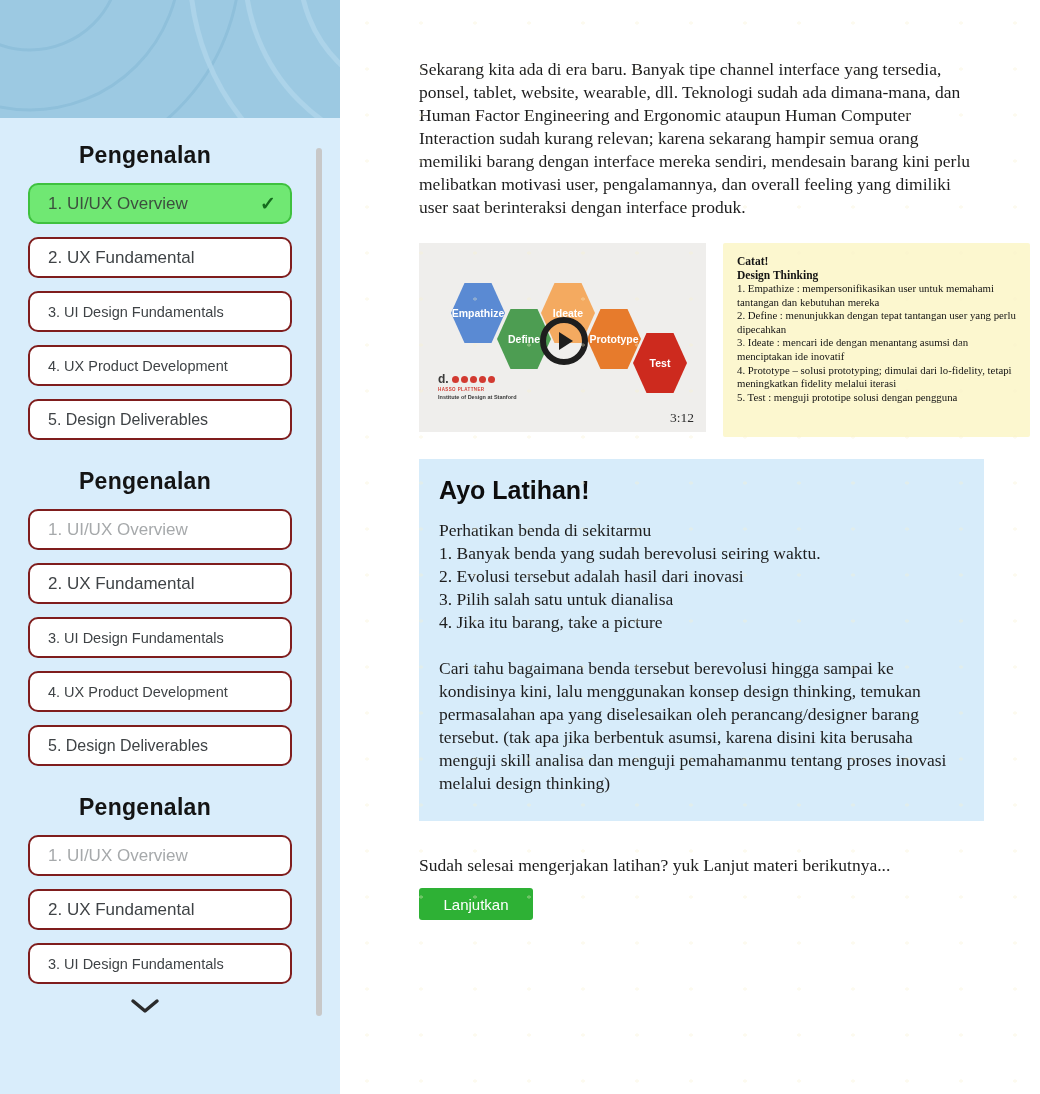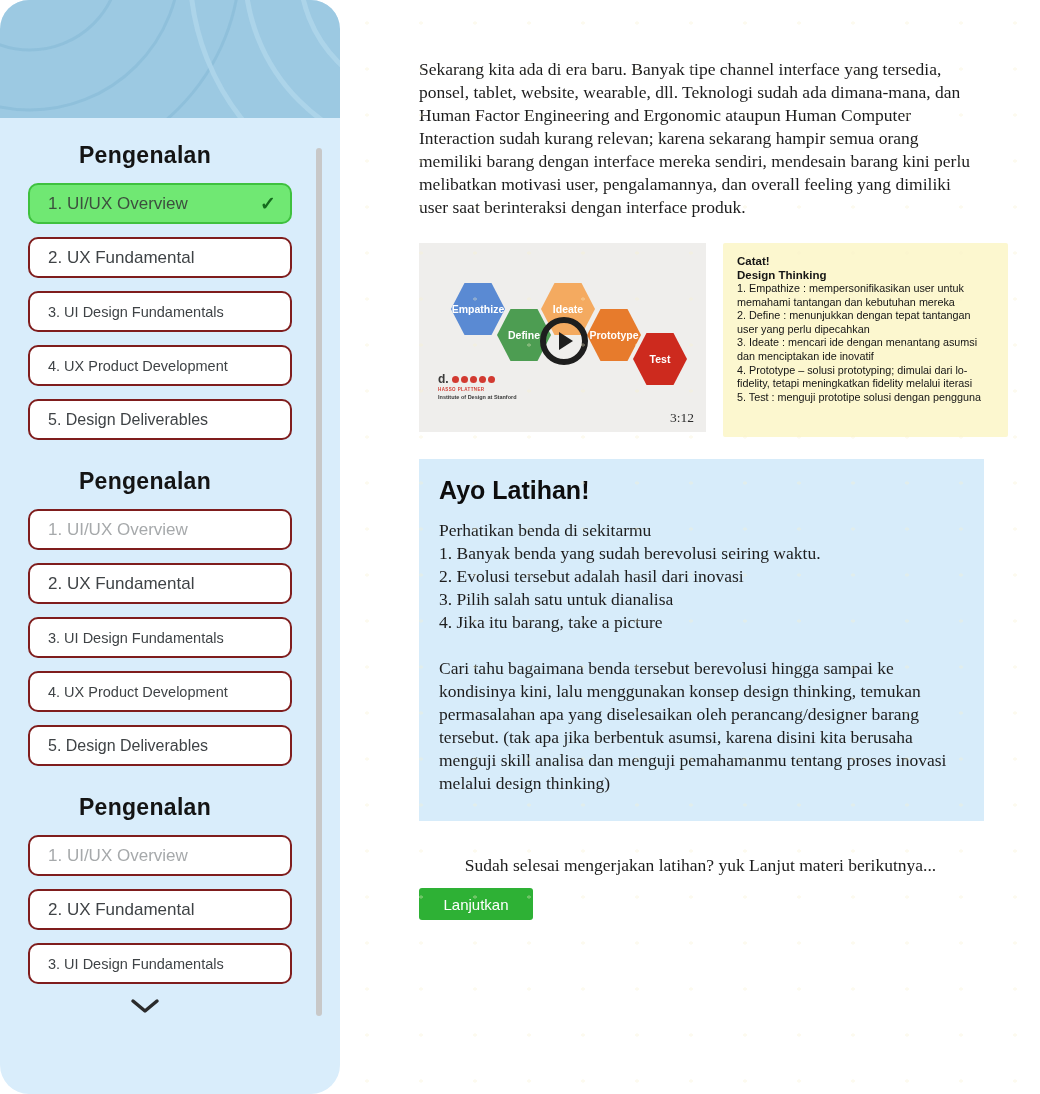--- a/index.html
+++ b/index.html
@@ -9,7 +9,7 @@
 
   
   .sidebar{position:relative;width:340px;min-width:340px;height:1094px;
-           background:#d9edfb;overflow:hidden;border-radius:29px;}
+           background:#d9edfb;overflow:hidden;}
   .banner{position:absolute;top:0;left:0;width:340px;height:118px;
           background:#9cc9e2;overflow:hidden;}
   .banner svg{display:block;}

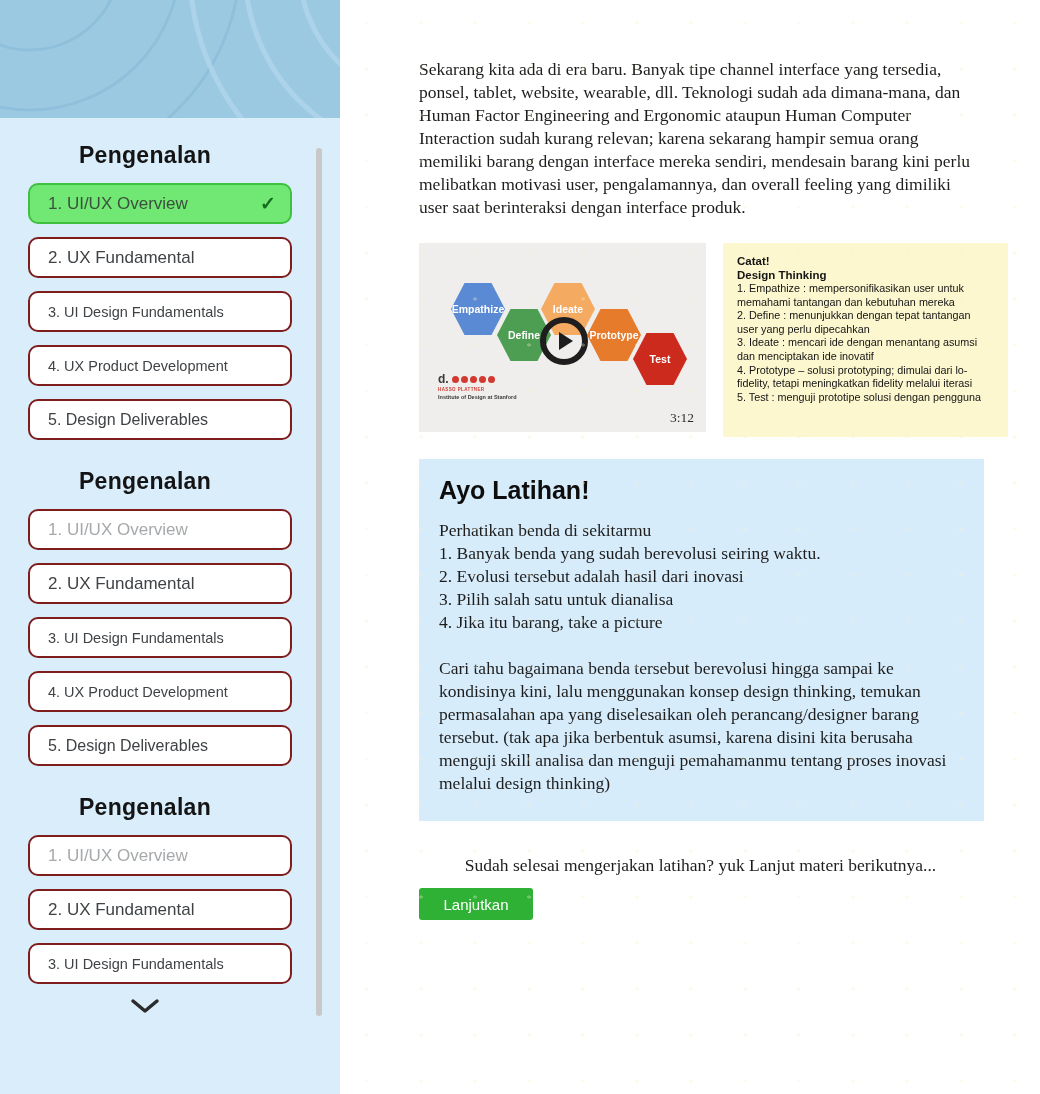--- a/index.html
+++ b/index.html
@@ -59,9 +59,9 @@
   .duration{position:absolute;right:12px;bottom:6px;font-family:"Liberation Serif",serif;
         font-size:13.5px;color:#2b2b2b;}
 
-  .note{box-sizing:border-box;width:285px;min-height:194px;margin-left:17px;
+  .note{box-sizing:border-box;width:307px;min-height:194px;margin-left:17px;
         background:#fcf7cf;border-radius:2px;padding:11px 14px 10px 14px;
-        font-family:Liberation Sans, sans-serif;color:#141414;}
+        font-family:Liberation Serif, serif;color:#141414;}
   .note .nt{font-size:11.5px;font-weight:bold;line-height:14px;}
   .note .line{font-size:10.8px;line-height:13.6px;}
 

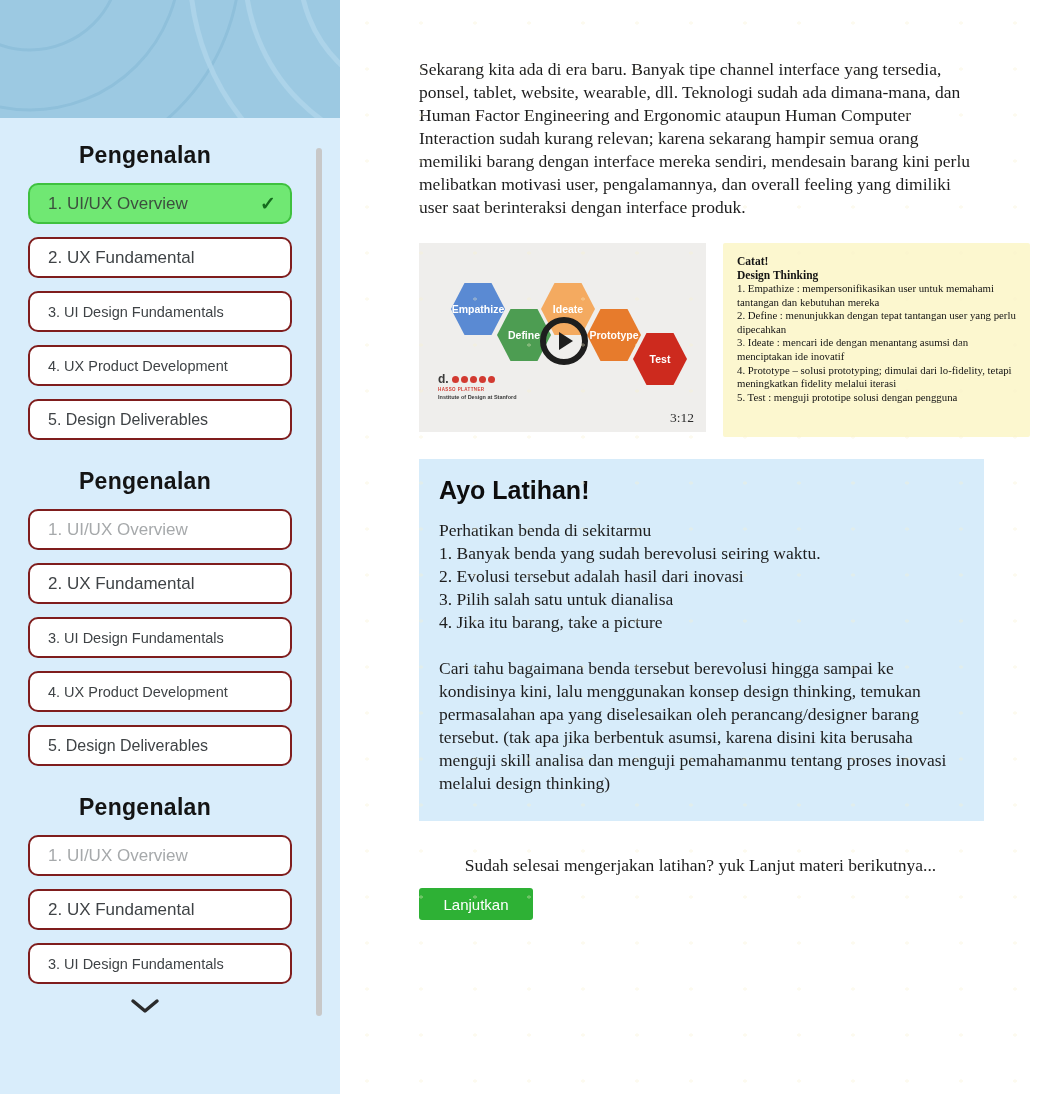--- a/index.html
+++ b/index.html
@@ -40,7 +40,7 @@
 
   .media-row{display:flex;margin-top:24px;}
   .video{position:relative;width:287px;height:189px;background:#efeeec;flex:none;}
-  .hex{position:absolute;width:54px;height:52px;display:flex;align-items:center;
+  .hex{position:absolute;width:54px;height:60px;display:flex;align-items:center;
        justify-content:center;color:#ffffff;font-size:10.5px;font-weight:bold;
        clip-path:polygon(25% 0%,75% 0%,100% 50%,75% 100%,25% 100%,0% 50%);}
   .play{position:absolute;left:121px;top:74px;width:48px;height:48px;

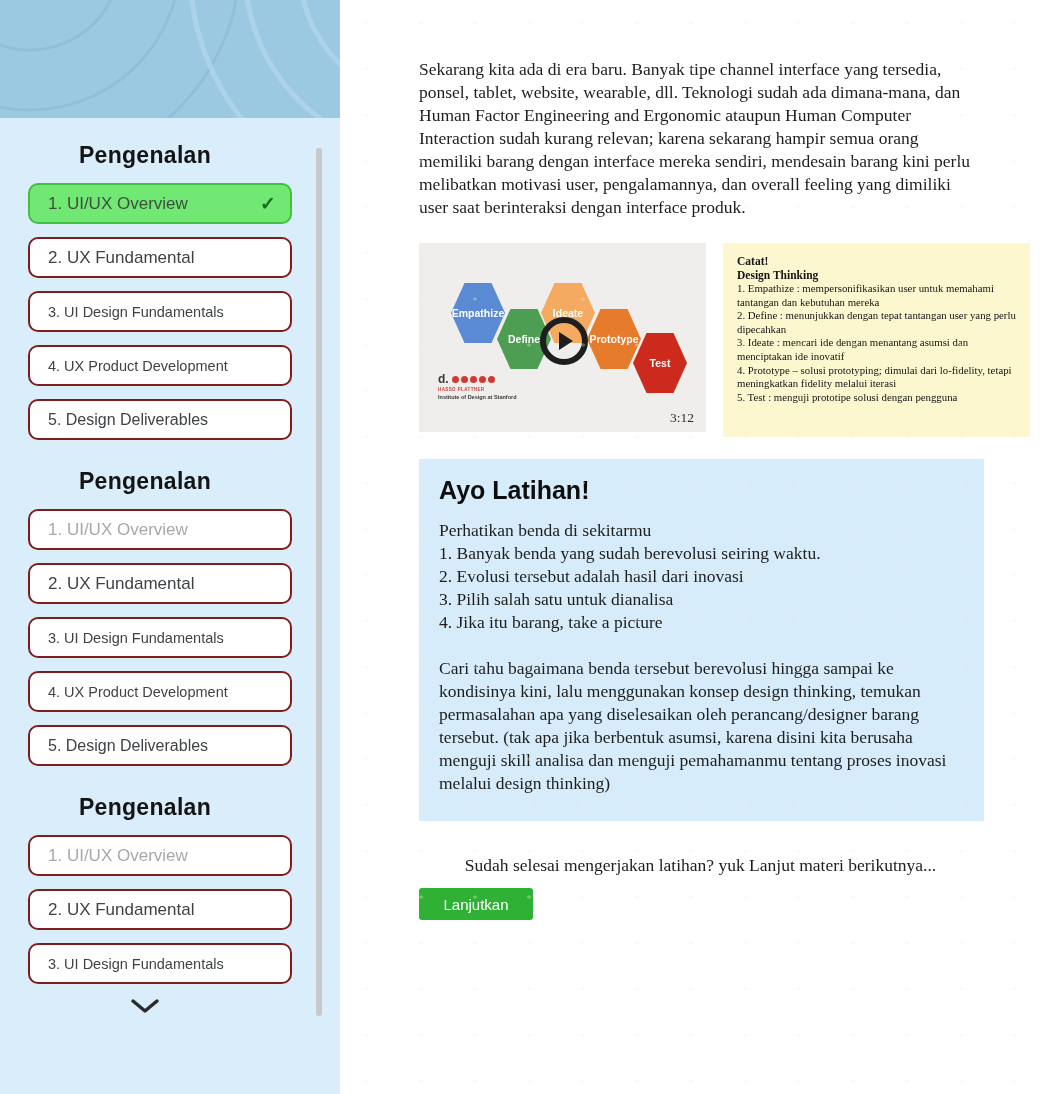--- a/index.html
+++ b/index.html
@@ -74,7 +74,7 @@
   .exercise .para{margin-top:23px;}
 
   .outro{margin:34px 0 0 0;font-family:"Liberation Serif",serif;
-        font-size:17.5px;color:#1d1d1d;width:563px;text-align:center;}
+        font-size:17.5px;color:#1d1d1d;width:563px;}
   .continue{display:block;margin-top:12px;width:114px;height:32px;border:none;
         background:#2eb135;color:#ffffff;font-size:15px;border-radius:3px;
         font-family:"Liberation Sans",sans-serif;cursor:pointer;}

